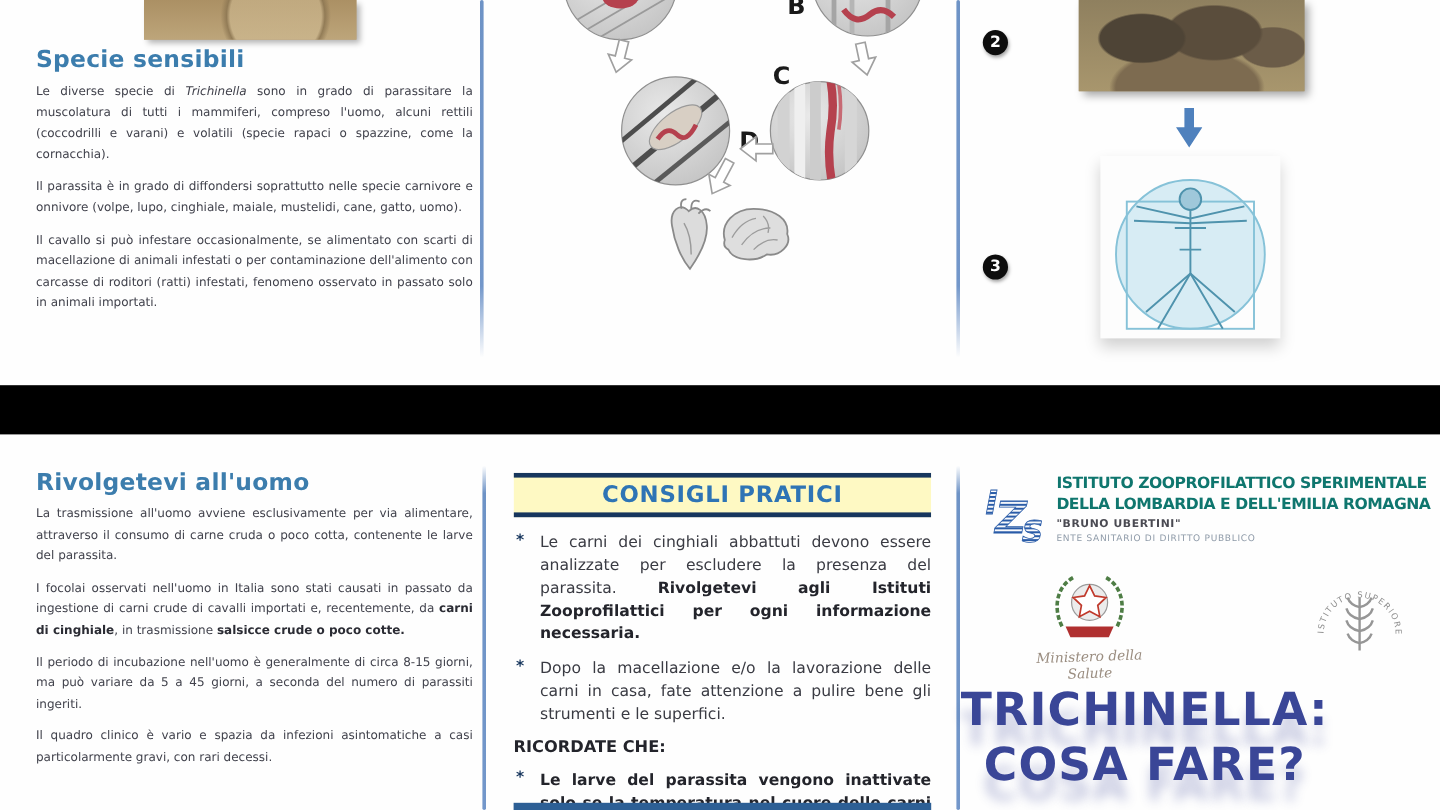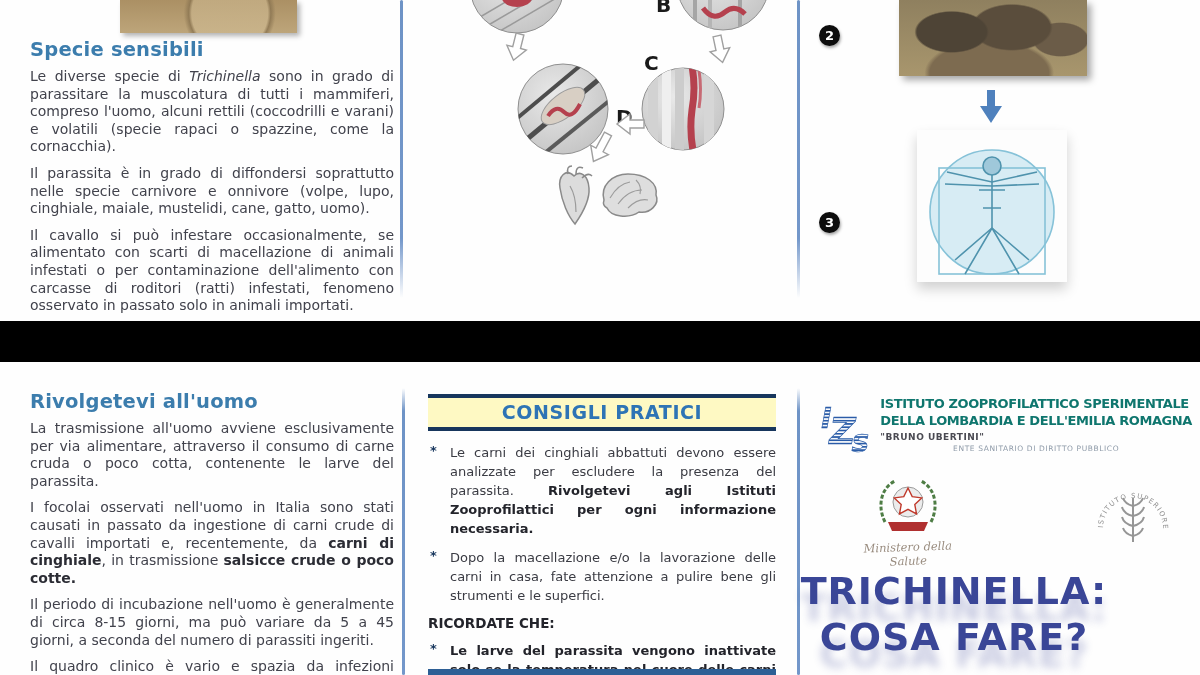--- a/index.html
+++ b/index.html
@@ -7,7 +7,7 @@
         font-family:"DejaVu Sans",sans-serif;color:#41424c;}
 
   
-  .para{margin:0 0 9px 0;font-size:14px;line-height:17.6px;text-align:justify;color:#41424c;}
+  .para{margin:0 0 9px 0;font-size:10px;line-height:17.6px;text-align:justify;color:#41424c;}
   .para .b{font-weight:bold;color:#2b2c34;}
   .para .i{font-style:italic;}
   h2.sec-head{margin:0 0 7px 0;font-size:19.5px;font-weight:bold;color:#3c7dad;letter-spacing:0.2px;}

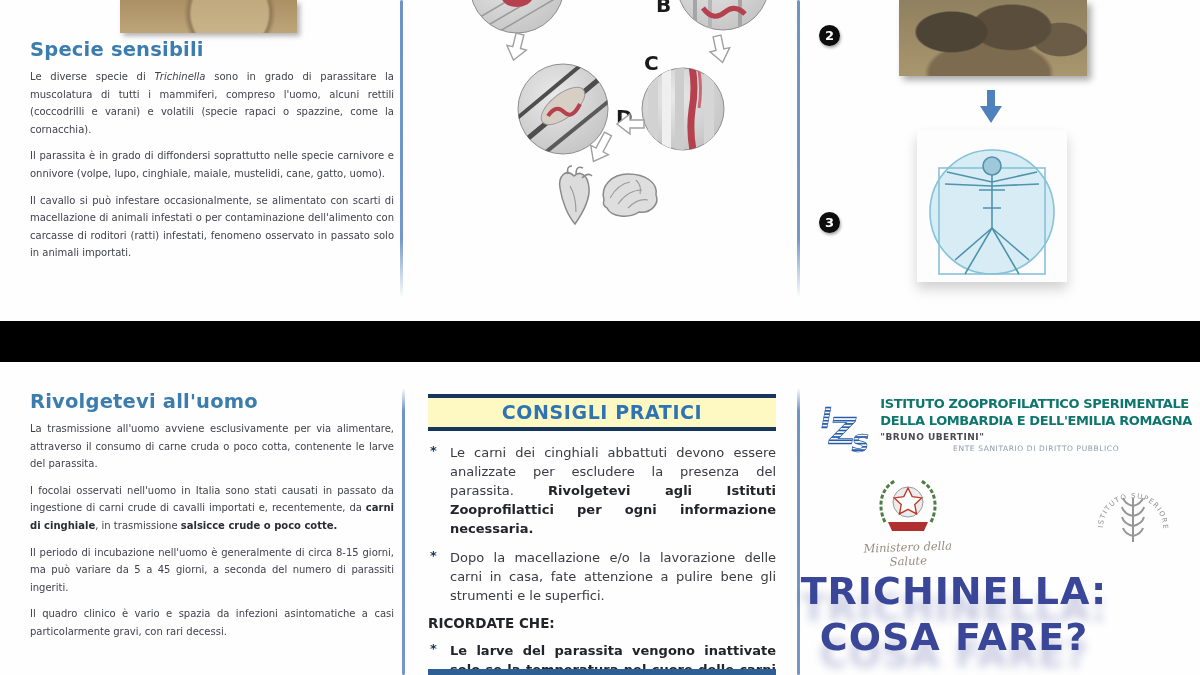--- a/index.html
+++ b/index.html
@@ -68,7 +68,7 @@
   .inst-text{margin-left:8px;padding-top:5px;}
   .inst-l1{font-size:13px;font-weight:bold;color:#0f766e;letter-spacing:-0.4px;line-height:17px;white-space:nowrap;}
   .inst-l3{font-size:9px;font-weight:bold;color:#4a4a52;letter-spacing:0.5px;margin-top:3px;}
-  .inst-l4{font-size:7.5px;color:#8e9aa8;letter-spacing:0.6px;margin-top:2px;text-align:center;}
+  .inst-l4{font-size:7.5px;color:#8e9aa8;letter-spacing:0.6px;margin-top:2px;}
   .emblems{position:absolute;left:848px;top:476px;width:330px;display:flex;justify-content:space-between;}
   .ministero-script{font-family:"DejaVu Serif",serif;font-style:italic;font-size:11.5px;color:#9a8d80;
       text-align:center;transform:rotate(-2deg);margin-top:-2px;}

